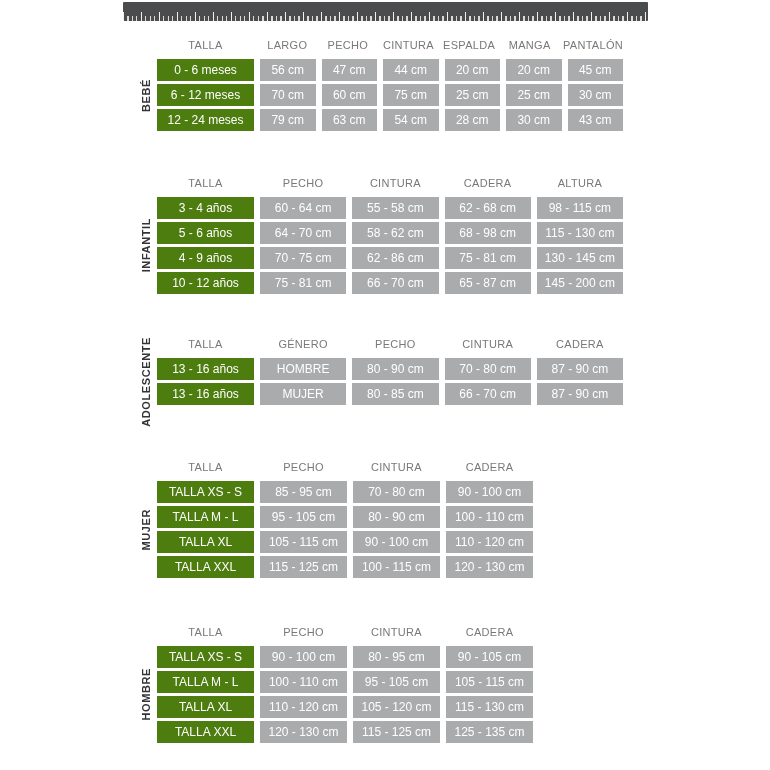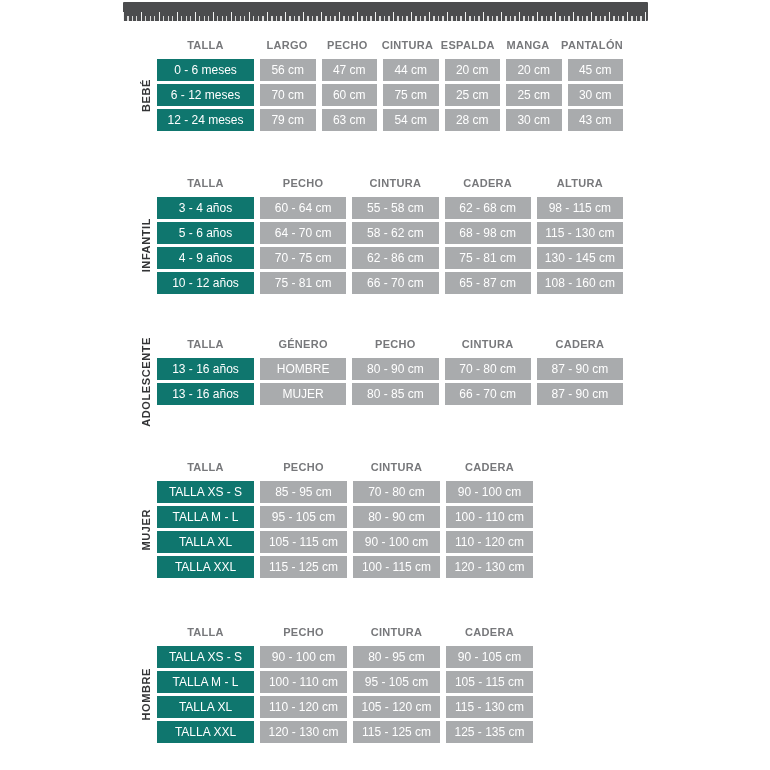--- a/index.html
+++ b/index.html
@@ -27,7 +27,7 @@
   .cols4{grid-template-columns:97px repeat(3,1fr);width:376px;}
   .th{
     height:16px;display:flex;align-items:center;justify-content:center;
-    font-size:11px;color:#77787b;letter-spacing:.3px;white-space:nowrap;font-weight:bold;
+    font-size:11px;color:#77787b;letter-spacing:.3px;white-space:nowrap;
   }
   .td{
     height:22px;display:flex;align-items:center;justify-content:center;

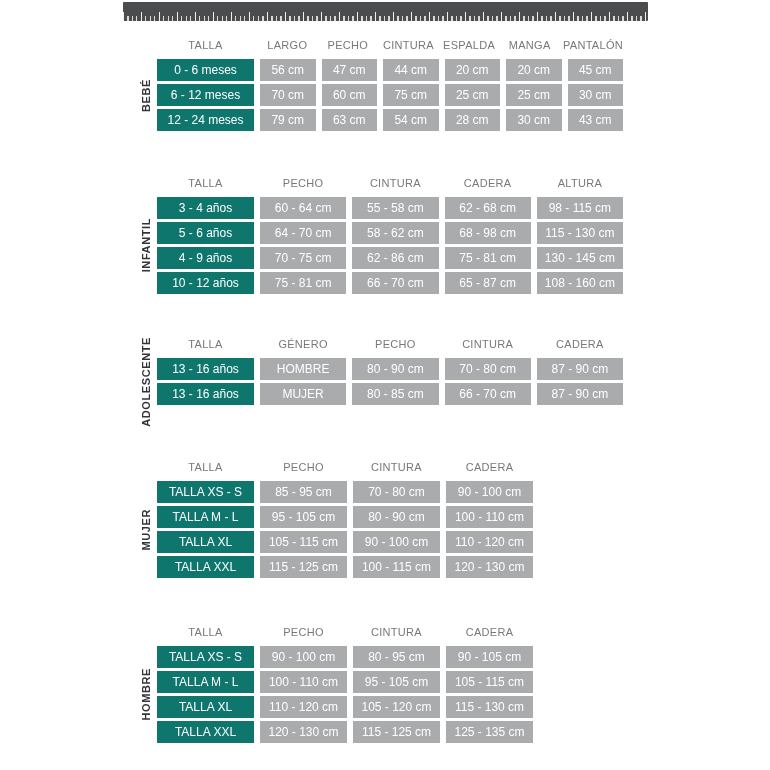--- a/index.html
+++ b/index.html
@@ -33,7 +33,7 @@
     height:22px;display:flex;align-items:center;justify-content:center;
     font-size:12px;color:#ffffff;white-space:nowrap;
   }
-  .td.talla{background:#0f766e;}
+  .td.talla{background:#4d7c0f;}
   .td.val{background:#a9abad;}
   .vlabel{
     position:absolute;left:-19px;top:22px;bottom:0;width:16px;

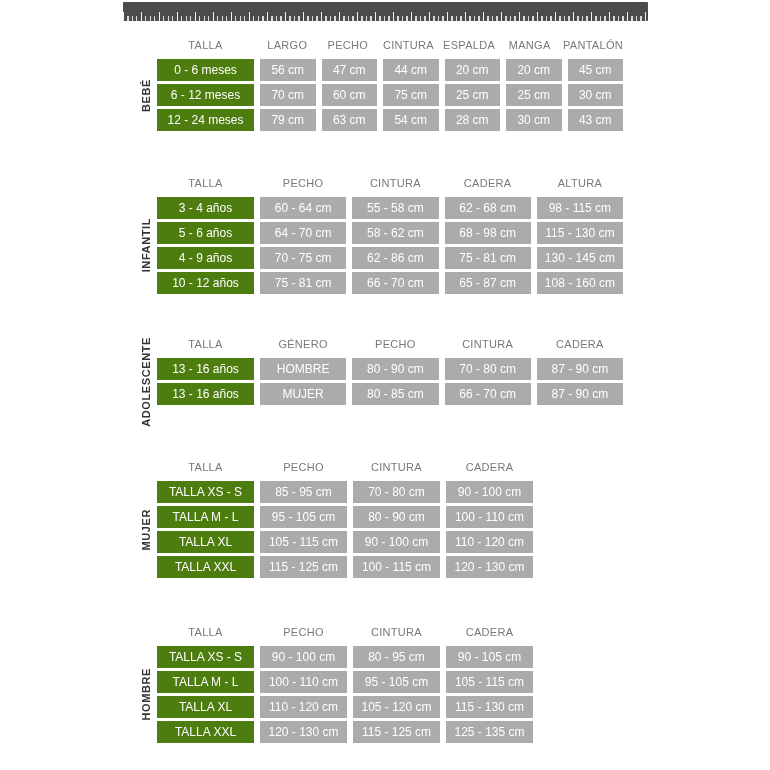--- a/index.html
+++ b/index.html
@@ -125,7 +125,7 @@
         <div class="td val">75 - 81 cm</div>
         <div class="td val">66 - 70 cm</div>
         <div class="td val">65 - 87 cm</div>
-        <div class="td val">108 - 160 cm</div>
+        <div class="td val">145 - 200 cm</div>
       </div>
   </section>
 

